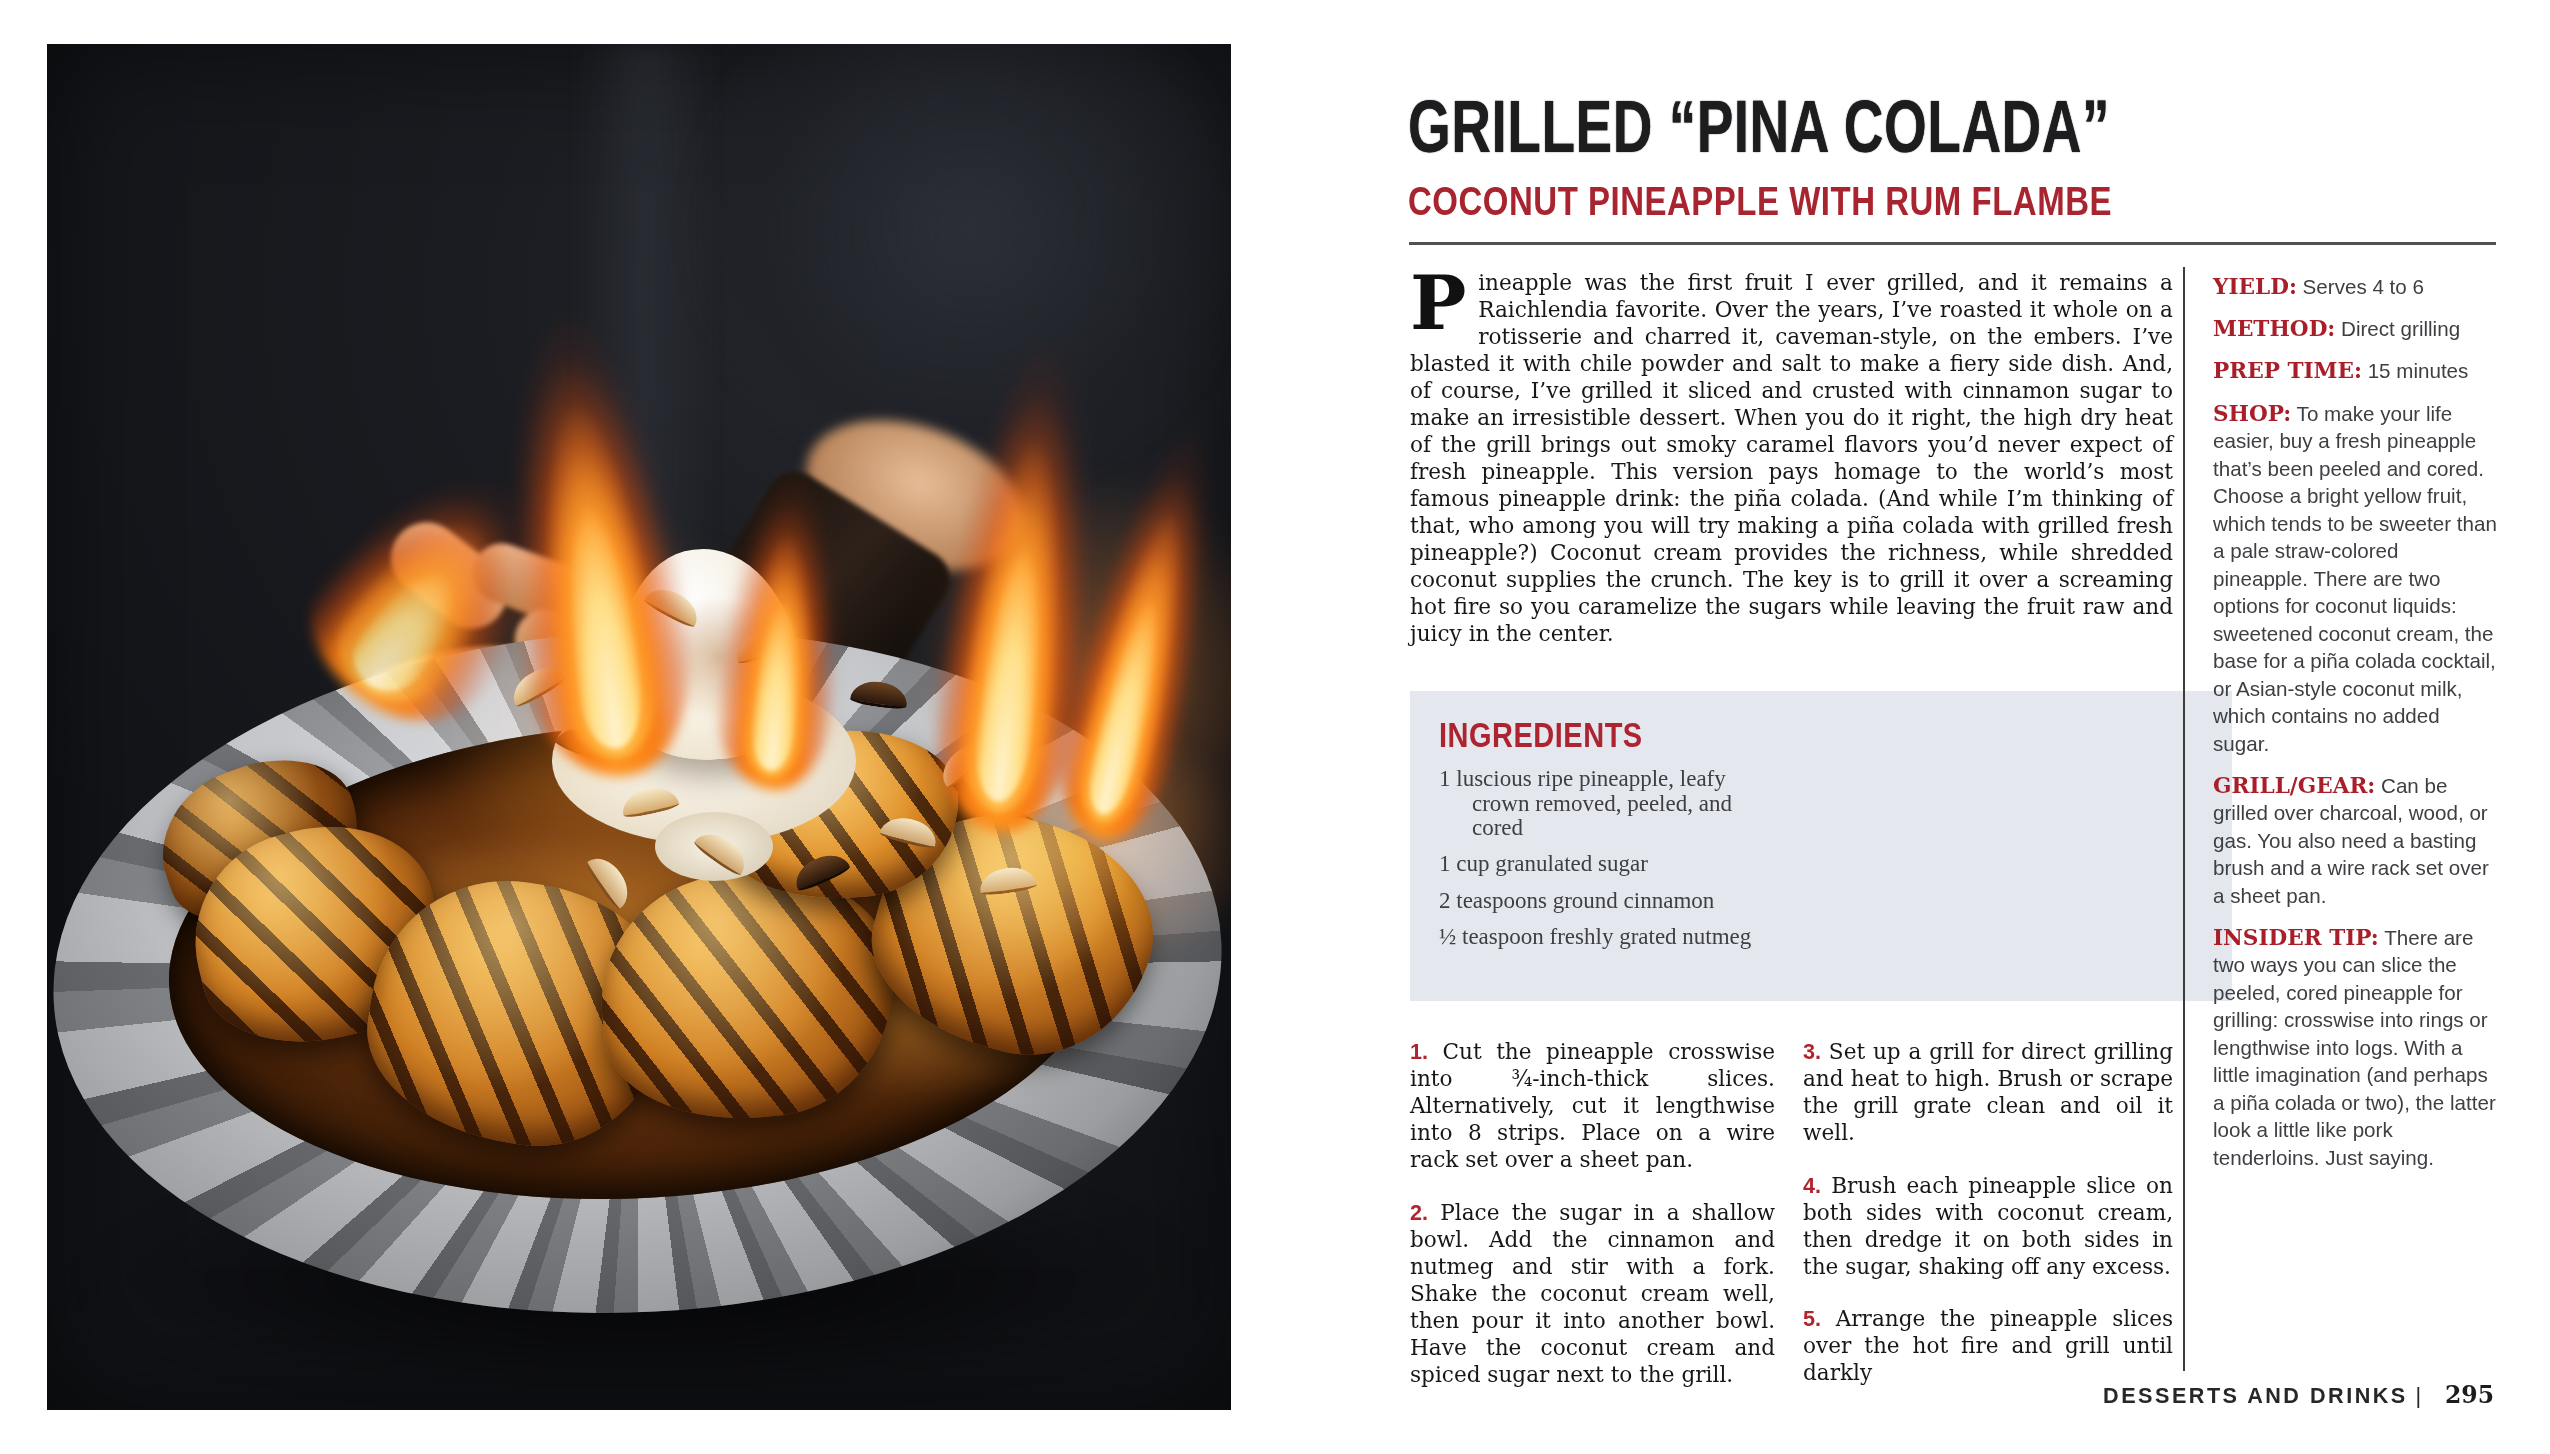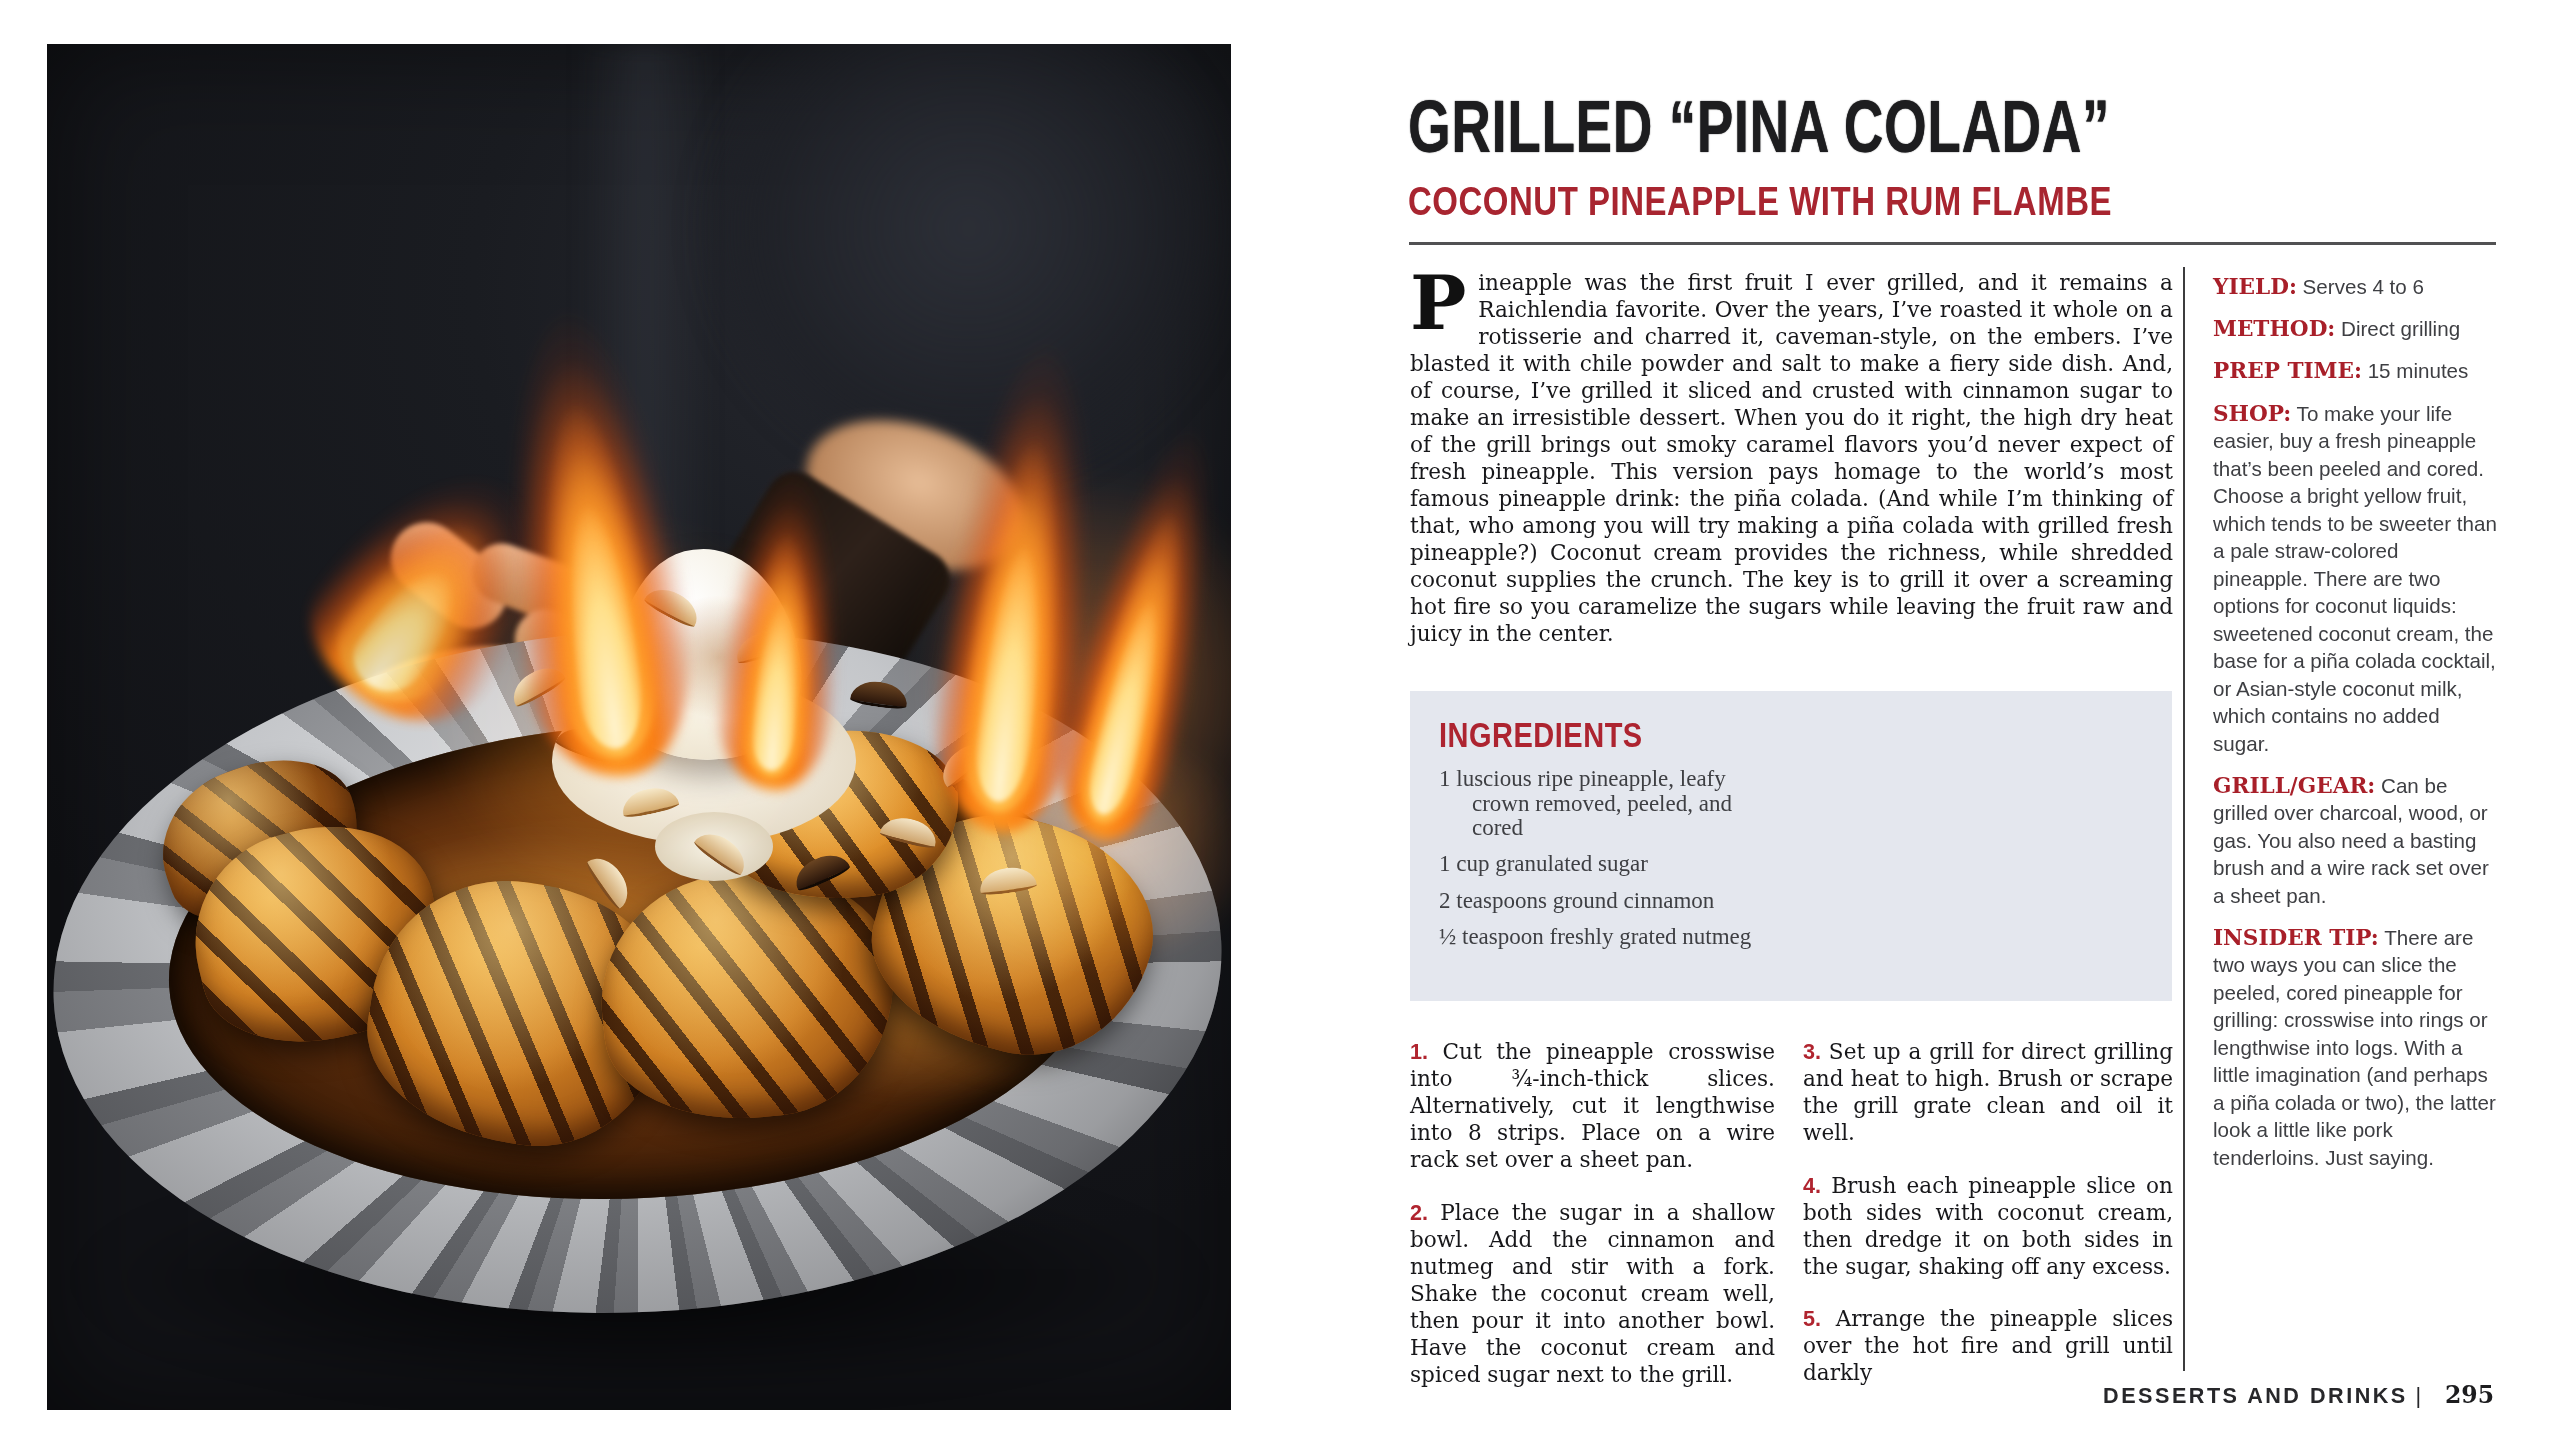--- a/index.html
+++ b/index.html
@@ -138,7 +138,7 @@
   .dropcap { float:left; font-family:"DejaVu Serif", serif; font-weight:bold;
            font-size:75px; line-height:57px; margin:5.9px 11.8px 0 0; color:#111; }
 
-  .ingbox { position:absolute; left:1410px; top:691px; width:762px; min-height:310px;
+  .ingbox { position:absolute; left:1410px; top:691px; width:822px; min-height:310px;
             box-sizing:border-box; background:#e4e7ee; padding:23.5px 29px 17.7px; }
   .ingbox h3 { margin:0 0 19.6px 0; font-size:29px; font-weight:bold; color:#ad2430;
             transform:scaleY(1.22); transform-origin:left top; letter-spacing:0.5px; }

